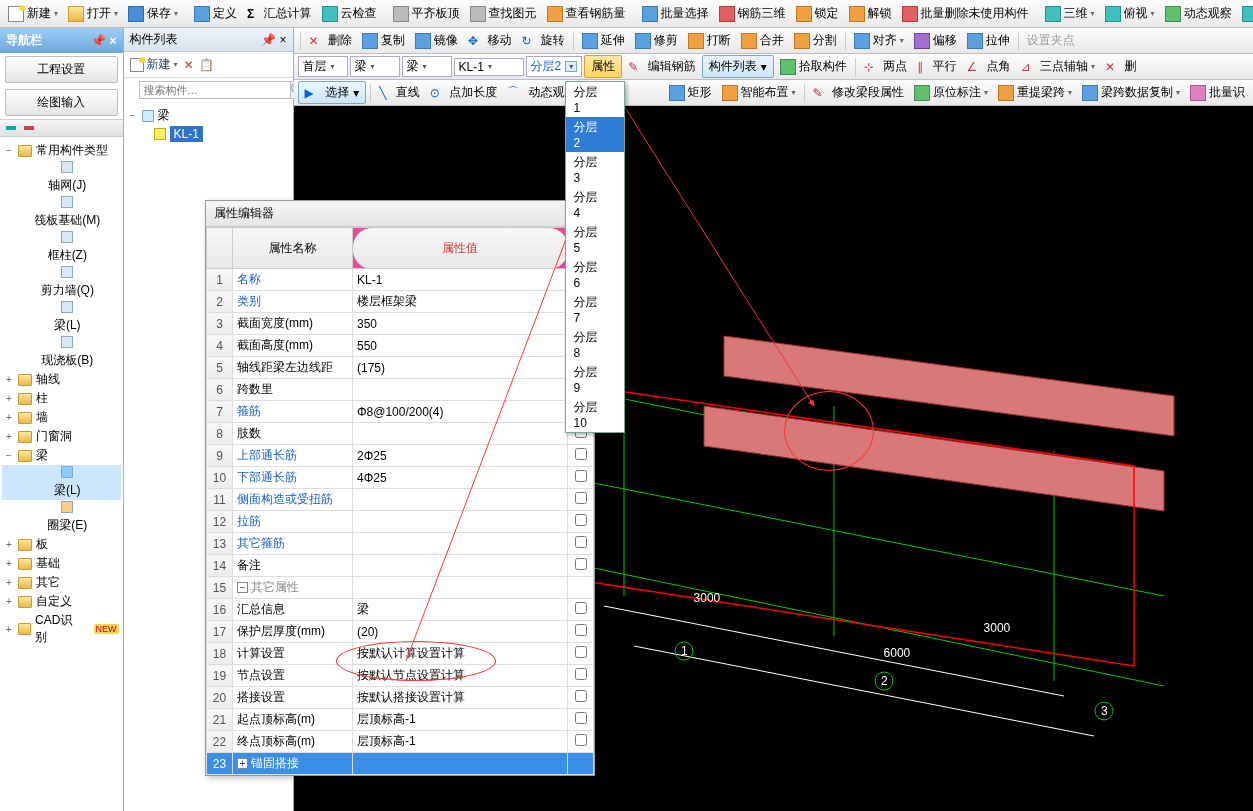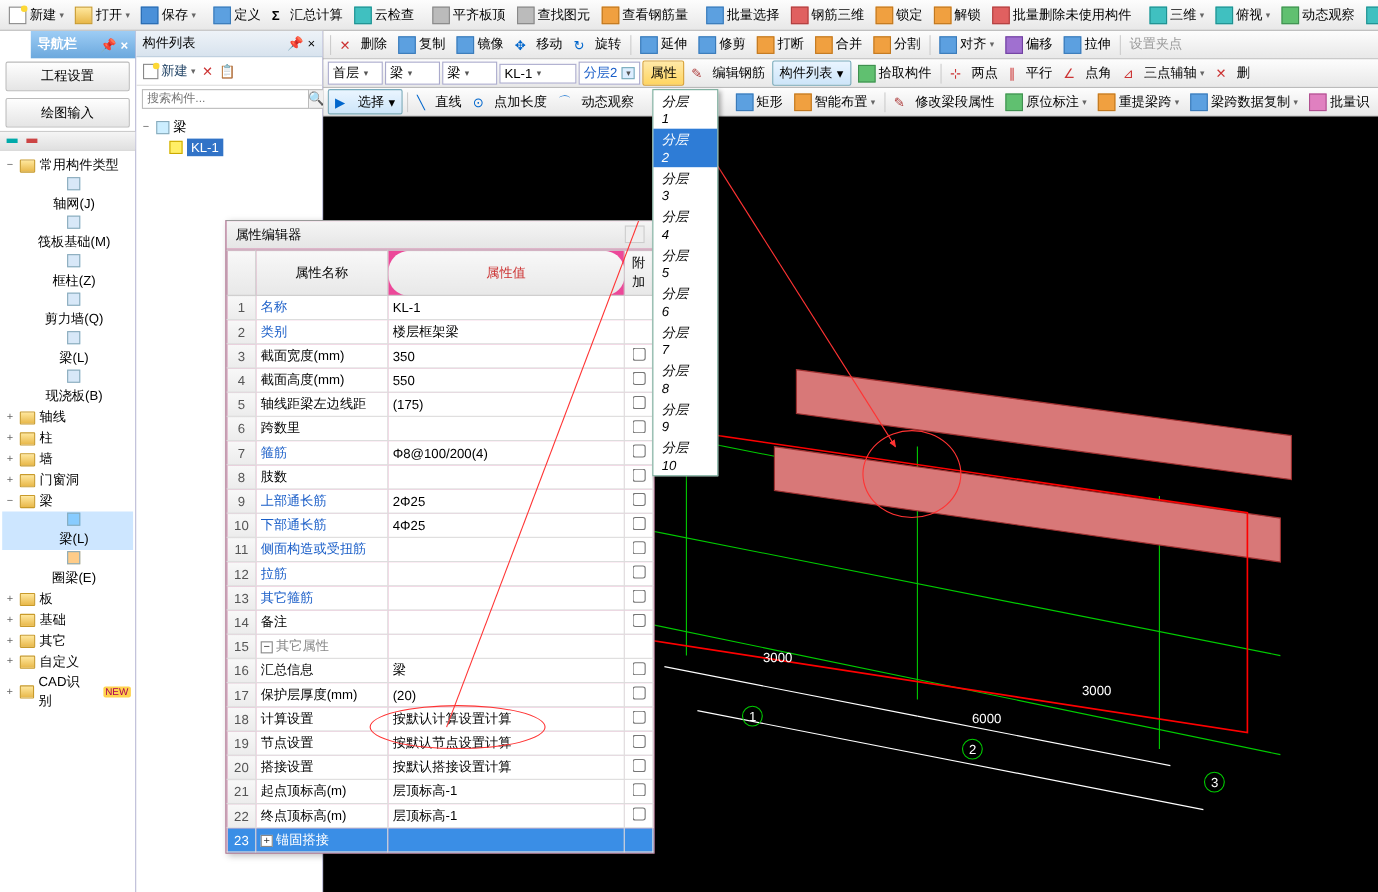--- a/index.html
+++ b/index.html
@@ -17,7 +17,7 @@
 
 
 .nav-panel { width: 150px; background: #fff; border-right: 1px solid #aac; display: flex; flex-direction: column; }
-.nav-header { background: linear-gradient(#9ecdf5, #6ba8dd); color: #fff; padding: 4px 6px; font-weight: bold; display: flex; justify-content: space-between; align-items: center; margin-left: 28px; }
+.nav-header { background: linear-gradient(#9ecdf5, #6ba8dd); color: #fff; padding: 4px 6px; font-weight: bold; display: flex; justify-content: space-between; align-items: center; }
 .nav-big-btn { background: linear-gradient(#fefefe,#e5e5e5); border: 1px solid #bbb; margin: 3px 5px; padding: 4px; text-align: center; cursor: pointer; border-radius: 2px; }
 .nav-strip { height: 18px; background: linear-gradient(#f5f5f5,#e0e0e0); border-top:1px solid #ccc; border-bottom:1px solid #ccc; display:flex; align-items:center; padding:0 6px; gap:8px;}
 .nav-strip .dot{width:10px;height:4px;background:#0aa;}

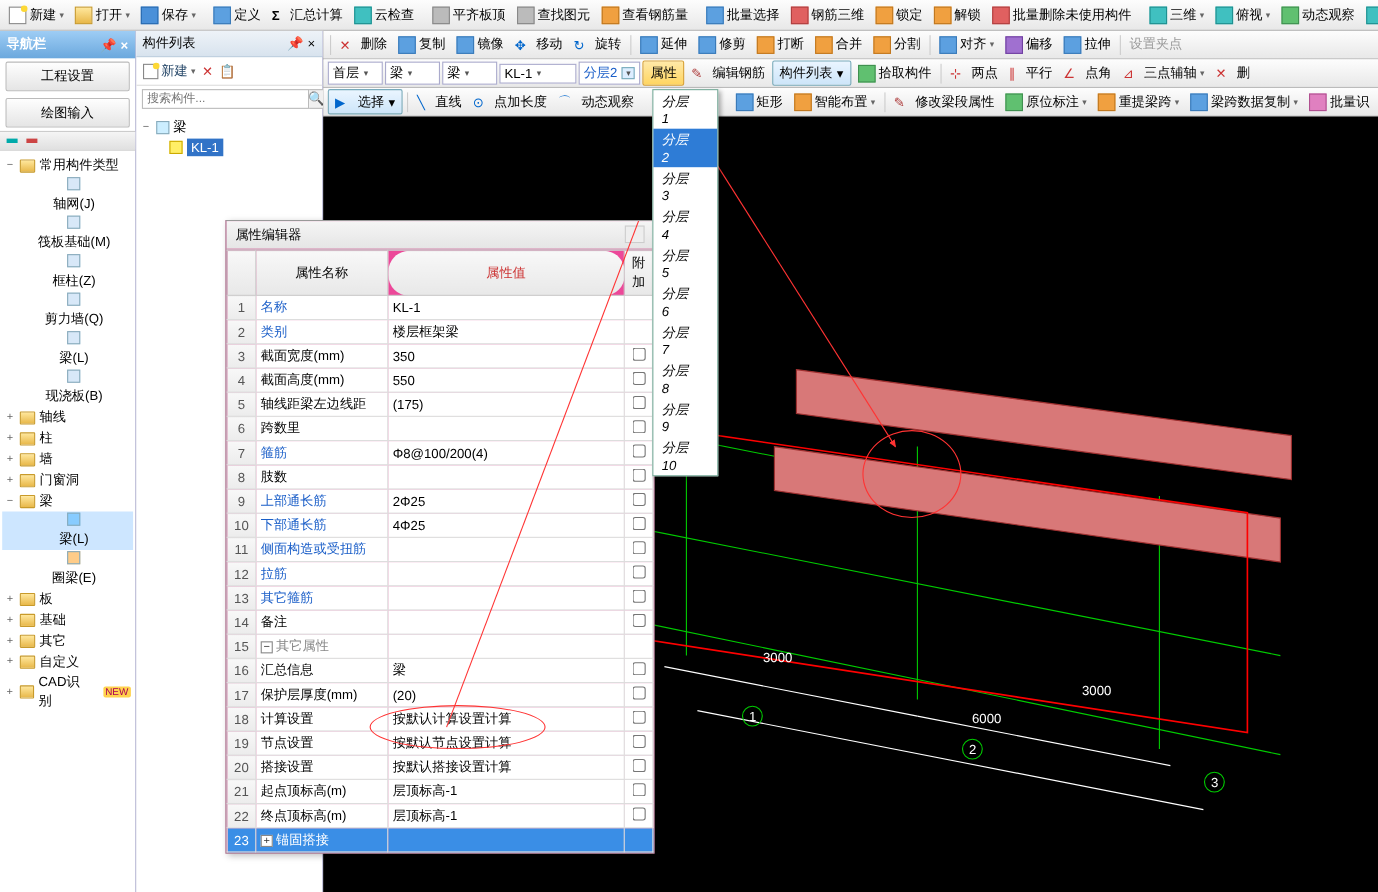--- a/index.html
+++ b/index.html
@@ -35,7 +35,7 @@
 .comp-header { background: linear-gradient(#eef3f8,#d8e3ee); padding: 3px 6px; display:flex; justify-content:space-between; align-items:center; border-bottom:1px solid #bcd;}
 .comp-tools { display:flex; align-items:center; gap:6px; padding:4px 6px; border-bottom:1px solid #ddd;}
 .comp-tools .newbtn{display:flex;align-items:center;gap:3px;color:#246; cursor:pointer;}
-.comp-search { display:flex; margin:3px 5px; }
+.comp-search { display:flex; margin:3px 15px; }
 .comp-search input{ flex:1; border:1px solid #bbb; padding:2px 4px; font-size:11px; }
 .comp-search .mag{ width:20px; border:1px solid #bbb; border-left:none; background:#f0f0f0; display:flex;align-items:center;justify-content:center; cursor:pointer;}
 .comp-tree { flex:1; padding:4px; overflow:auto;}

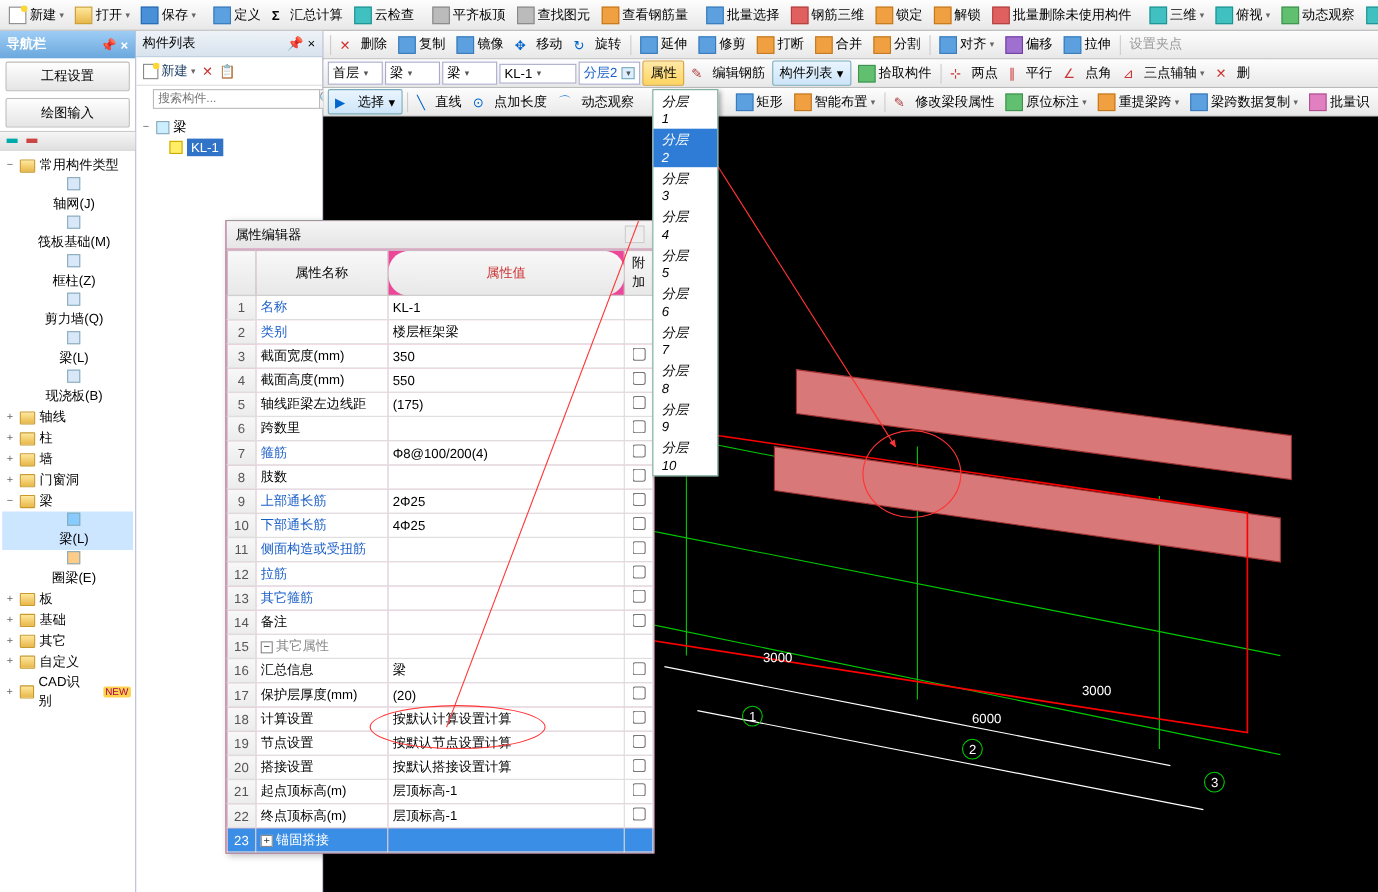--- a/index.html
+++ b/index.html
@@ -445,7 +445,7 @@
       </div>
     </div>
 
-    <div class="dd-list" style="left:299px; top:53px; width:60px;font-style:italic;">
+    <div class="dd-list" style="left:271px; top:53px; width:60px;">
       <div id="dd-items">
           <div class="it">分层1</div>
           <div class="it sel">分层2</div>

